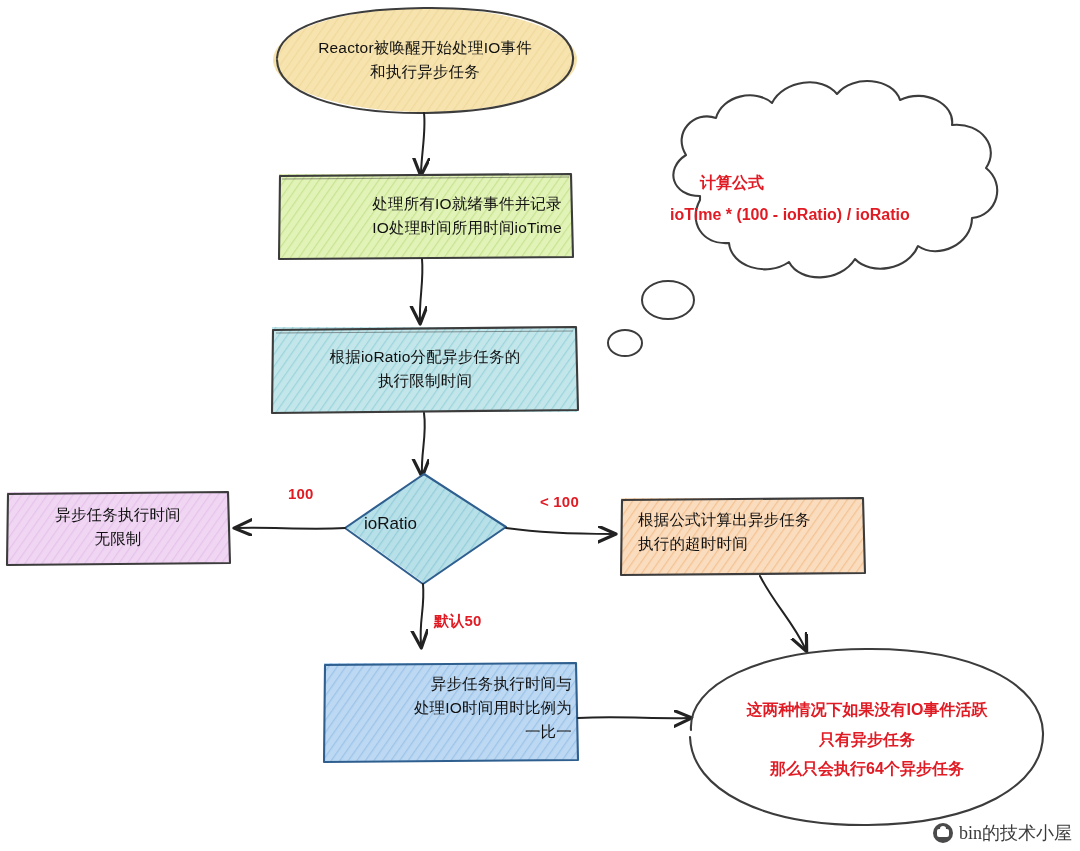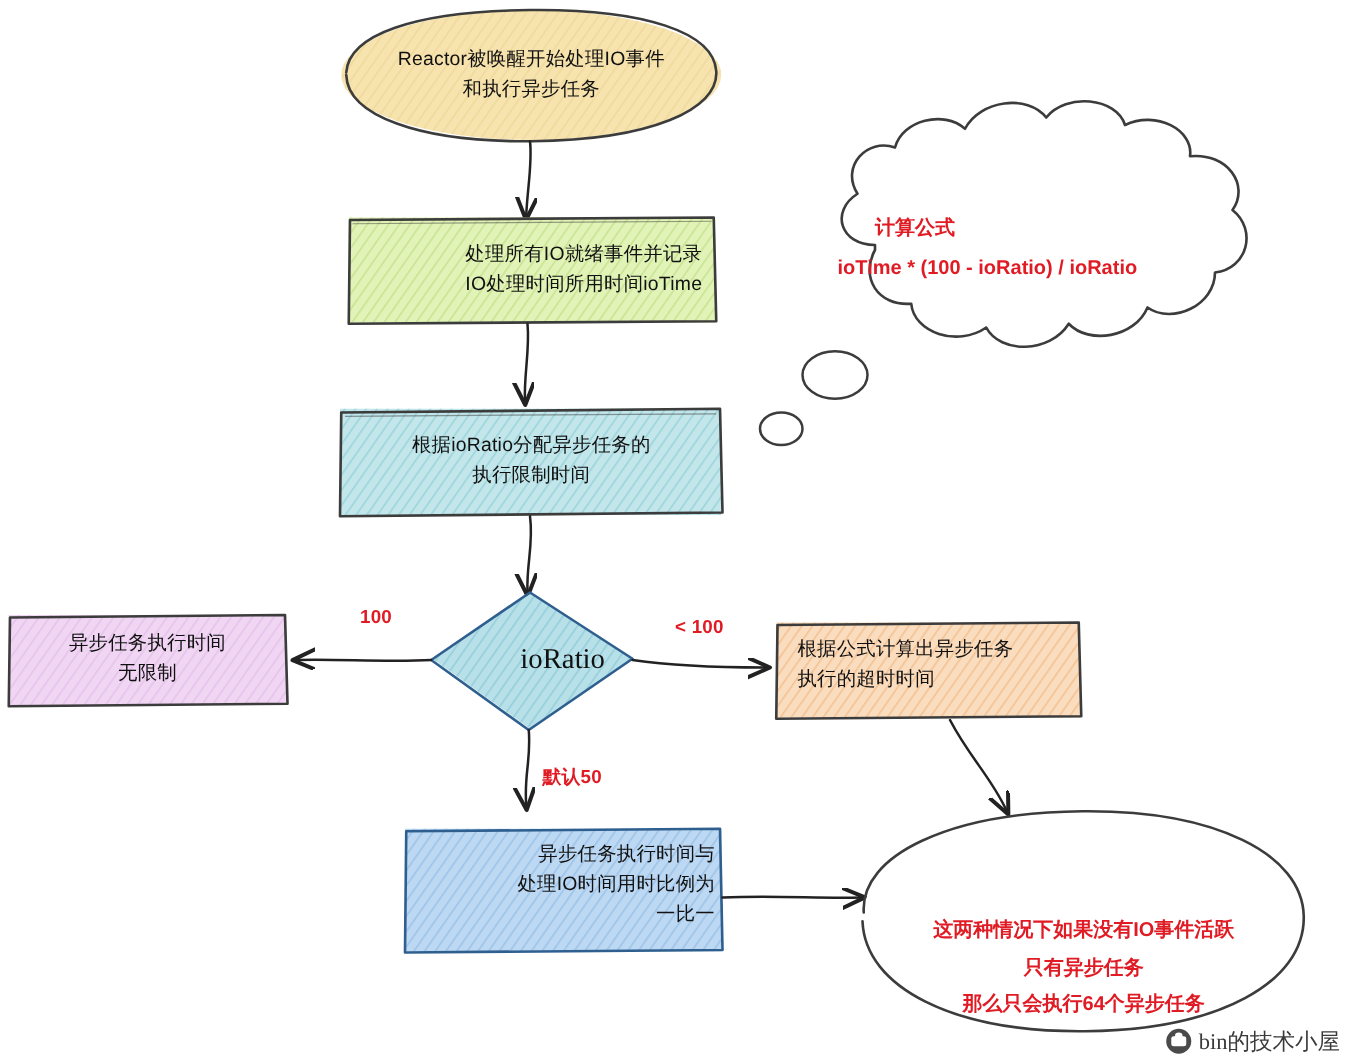--- a/index.html
+++ b/index.html
@@ -59,11 +59,10 @@
   }
   .diamond-text {
     position: absolute;
-    text-align: right;
-    font-size: 23px;
+    text-align: left;
+    font-size: 17px;
     color: #111111;
     white-space: pre;
-    font-family: Liberation Serif, serif;
   }
   .watermark {
     position: absolute;

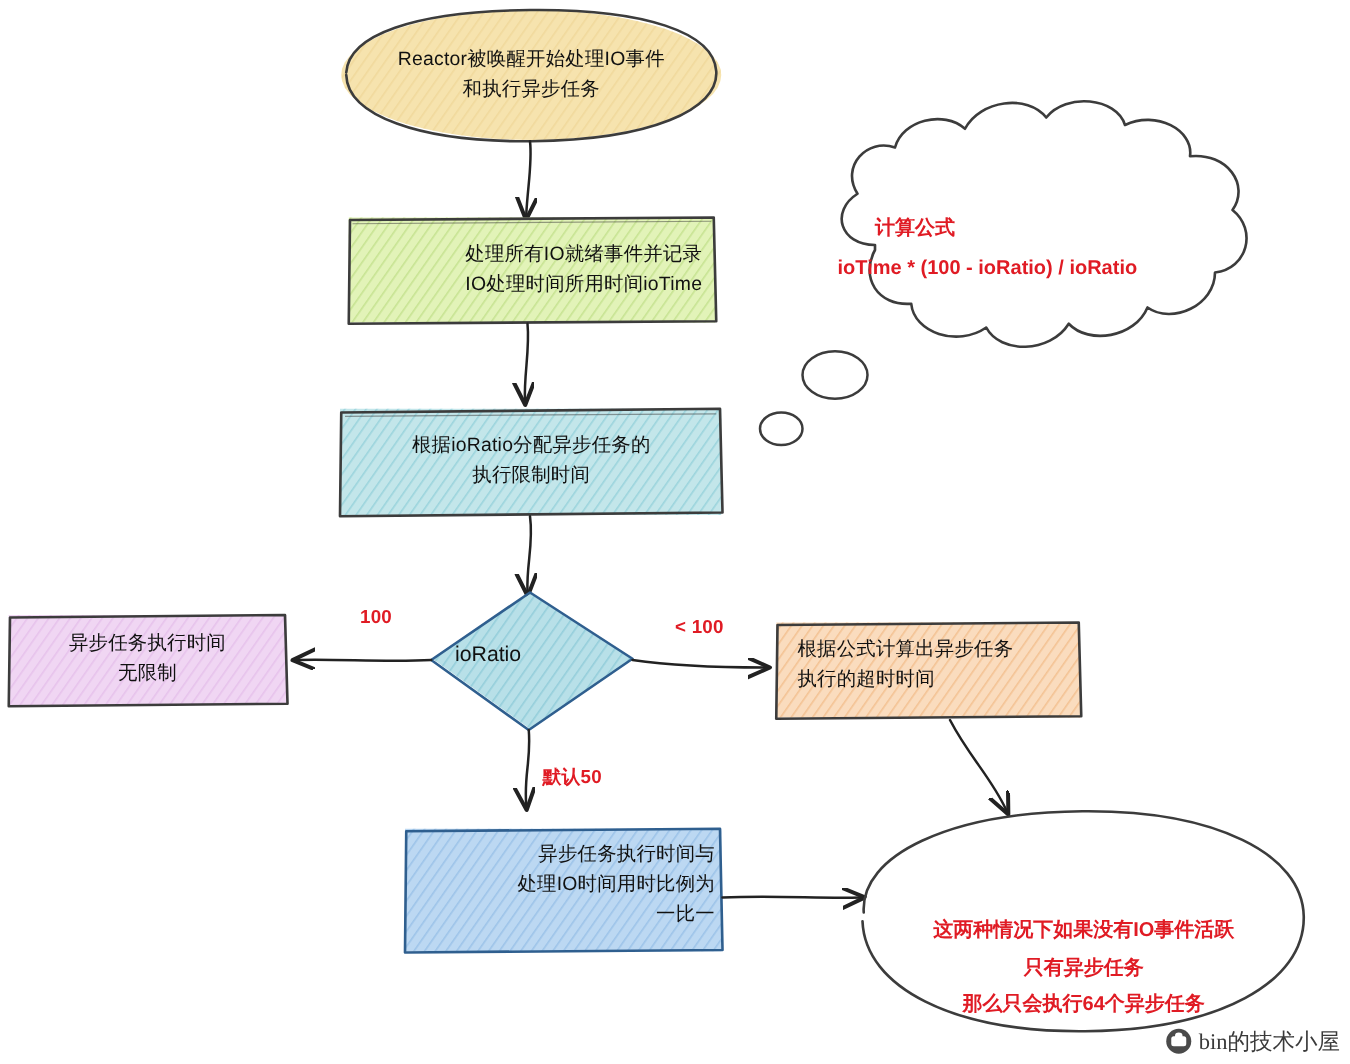--- a/index.html
+++ b/index.html
@@ -55,7 +55,6 @@
     line-height: 1.85;
     white-space: pre;
     font-weight: 600;
-    margin-top: 35px;
   }
   .diamond-text {
     position: absolute;

